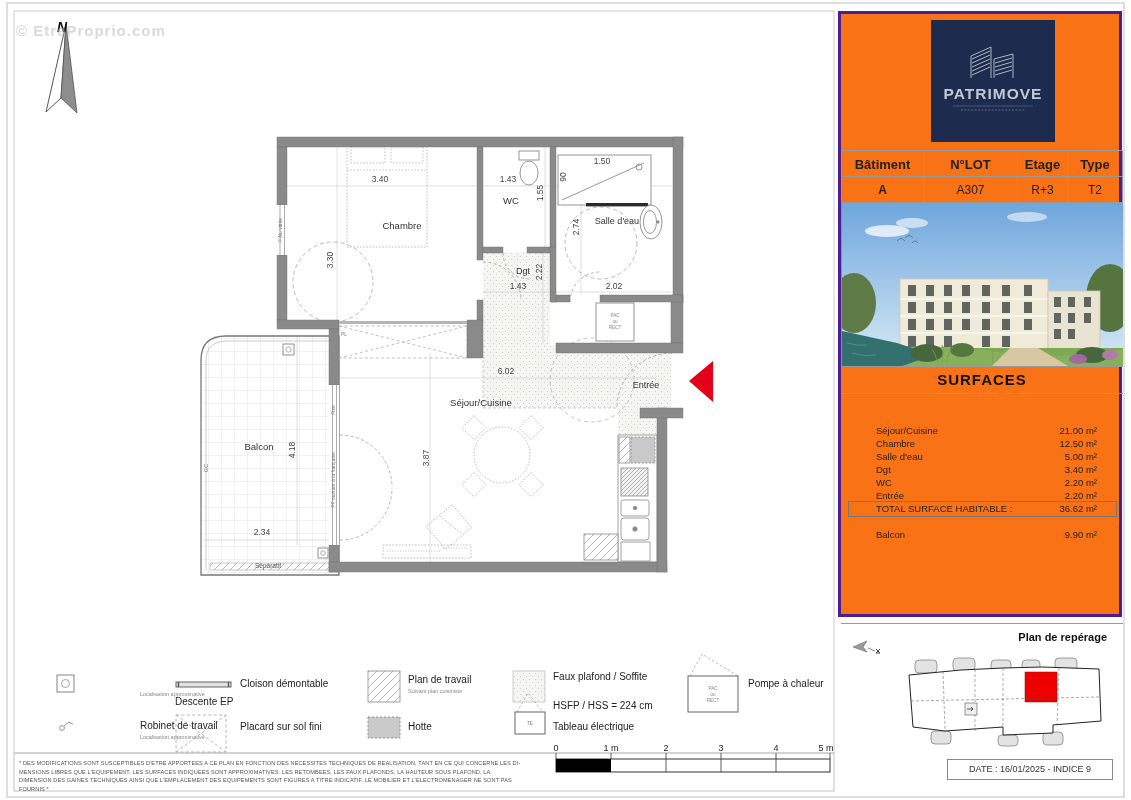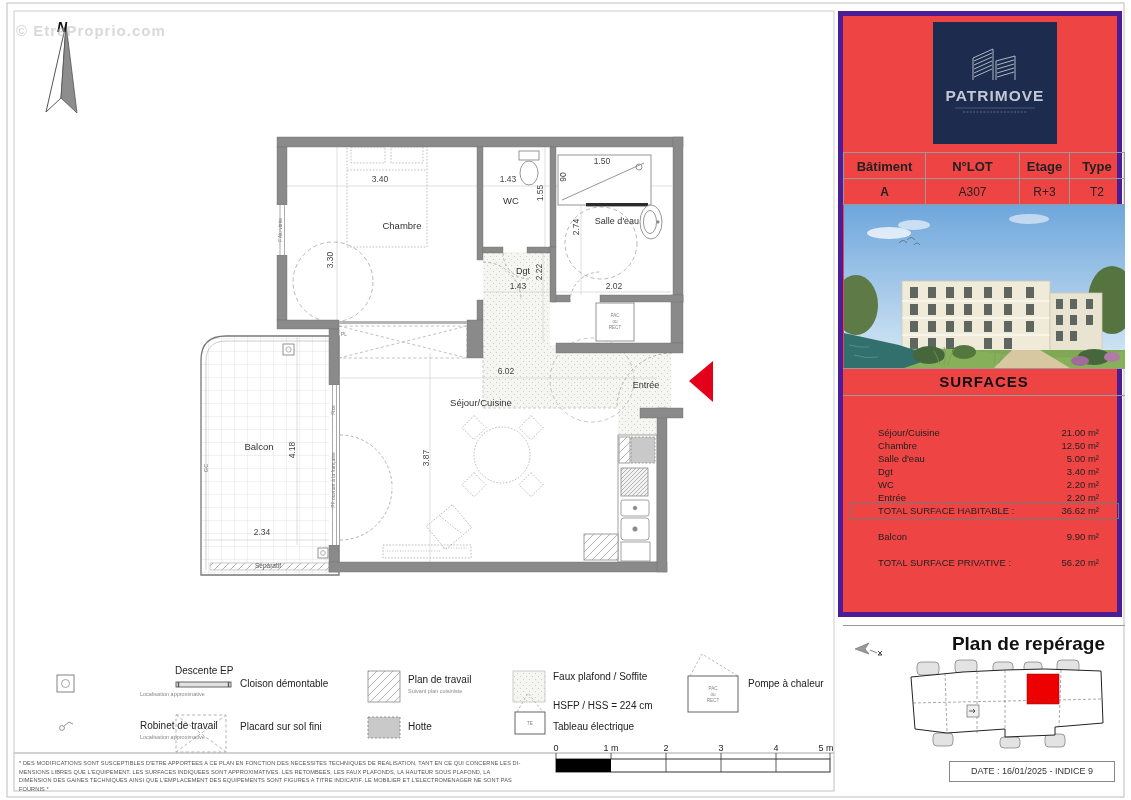--- a/index.html
+++ b/index.html
@@ -14,7 +14,7 @@
   
   #disclaimer{left:19px;top:759px;width:505px;font-size:5.6px;line-height:8.6px;color:#555;letter-spacing:.1px;}
   
-  #panel{left:838px;top:11px;width:284px;height:606px;border:5px solid #4c1d95;background:#ef4444;box-sizing:border-box;}
+  #panel{left:838px;top:11px;width:284px;height:606px;border:3px solid #4c1d95;background:#f97316;box-sizing:border-box;}
   #logo{left:90px;top:6px;width:124px;height:122px;background:#1d2c4e;}
   #info-table{left:0px;top:136px;width:282px;}
   .it-row{display:flex;width:282px;box-sizing:border-box;}

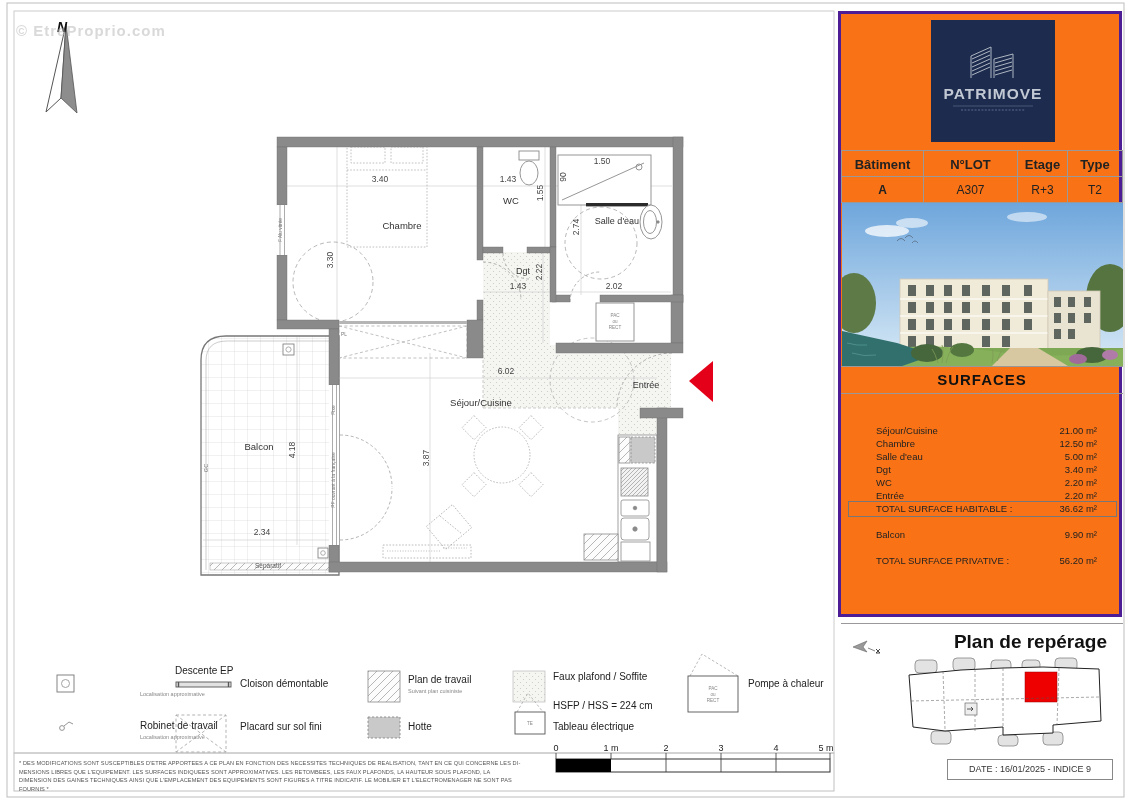--- a/index.html
+++ b/index.html
@@ -495,10 +495,6 @@
     <span class="val">9.90 m²</span>
   </div>
 
-  <div class="abs srow" style="top:541px;">
-    <span class="lab">TOTAL SURFACE PRIVATIVE :</span>
-    <span class="val">56.20 m²</span>
-  </div>
 
   <div id="rep-divider" class="abs"></div>
   <div id="rep-title" class="abs">Plan de repérage</div>

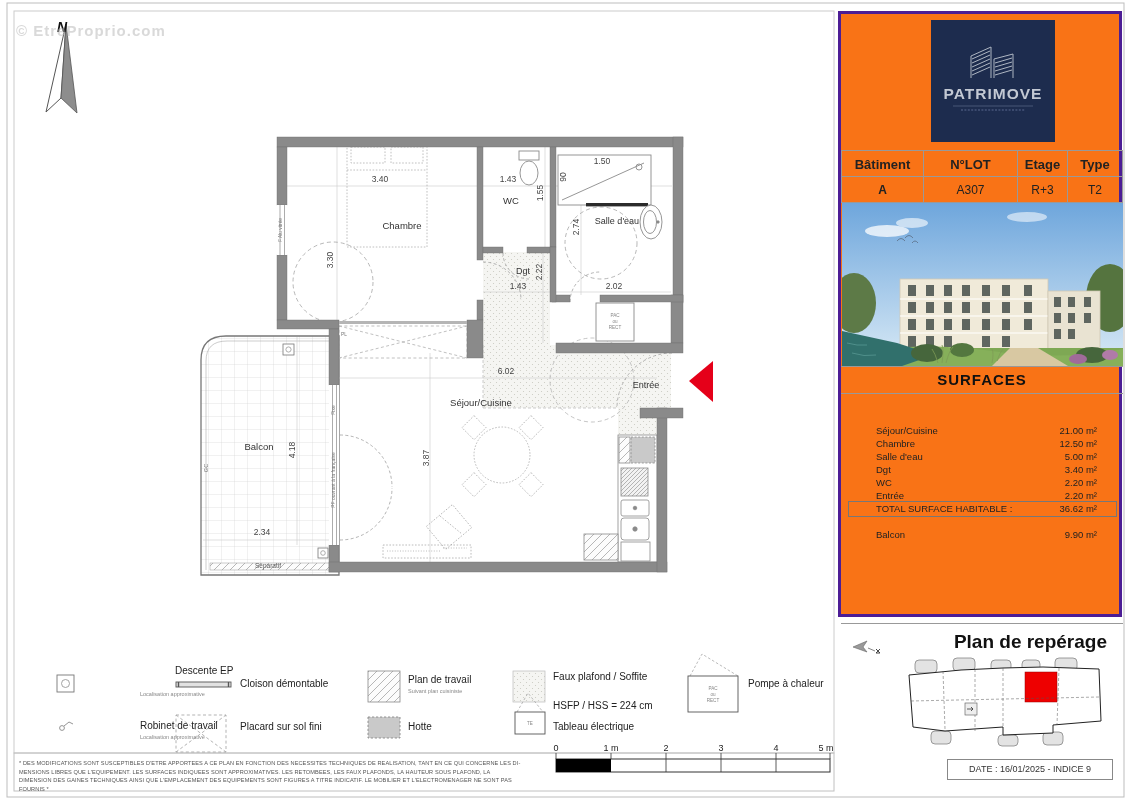--- a/index.html
+++ b/index.html
@@ -30,7 +30,7 @@
   .srow .val{position:absolute;right:26px;top:0;margin-left:36px;}
   #total-hab-box{left:7px;top:487px;width:269px;height:16px;border:1px solid #777;box-sizing:border-box;}
   #rep-divider{left:0;top:609px;width:282px;border-top:1px solid #999;height:0;}
-  #rep-title{right:12px;top:617px;font-weight:bold;font-size:19px;color:#111;}
+  #rep-title{right:12px;top:617px;font-weight:bold;font-size:11px;color:#111;}
   #datebox{left:106px;top:745px;width:166px;height:21px;border:1px solid #888;box-sizing:border-box;text-align:center;font-size:9px;line-height:19px;color:#333;}
   svg text{font-family:"Liberation Sans",sans-serif;}
 </style>

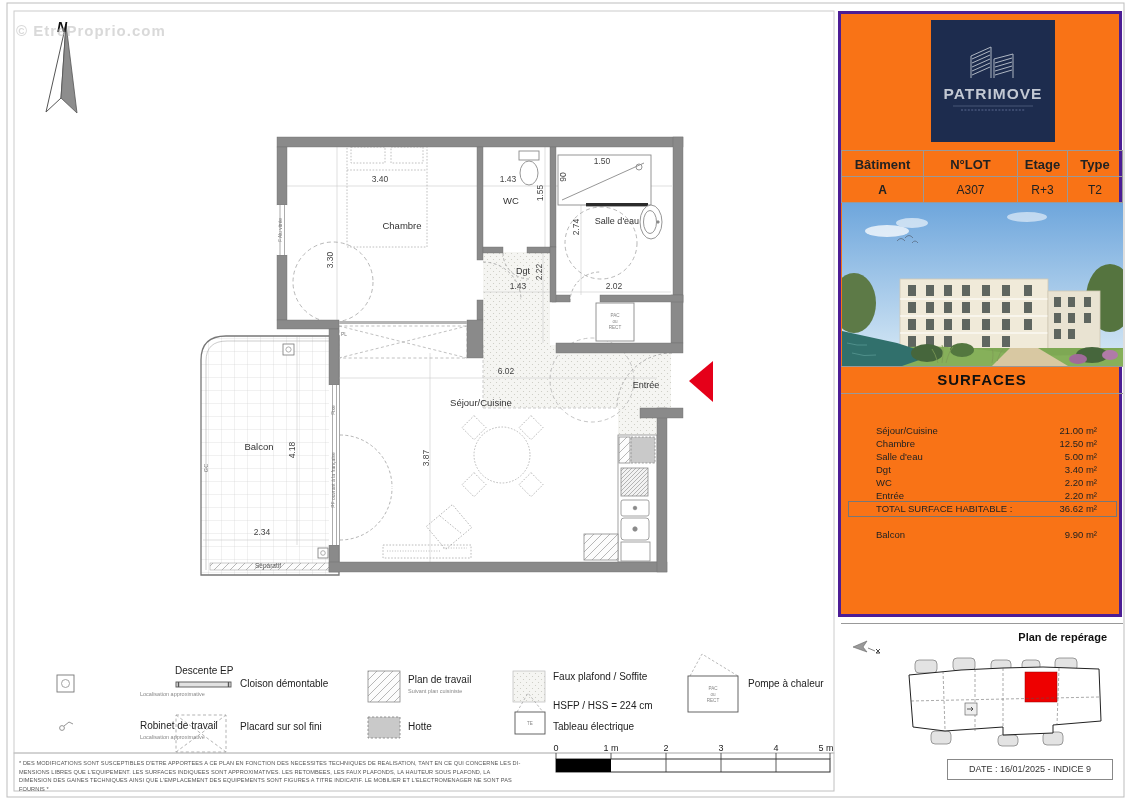--- a/index.html
+++ b/index.html
@@ -321,7 +321,7 @@
 
 <div id="watermark" class="abs">© EtreProprio.com</div>
 
-<div class="abs leg-label" style="left:140px;top:665px;padding-left:35px;">Descente EP</div>
+<div class="abs leg-label" style="left:140px;top:696px;padding-left:35px;">Descente EP</div>
 <div class="abs leg-sub" style="left:140px;top:691px;">Localisation approximative</div>
 <div class="abs leg-label" style="left:240px;top:678px;">Cloison démontable</div>
 <div class="abs leg-label" style="left:408px;top:674px;">Plan de travail</div>

